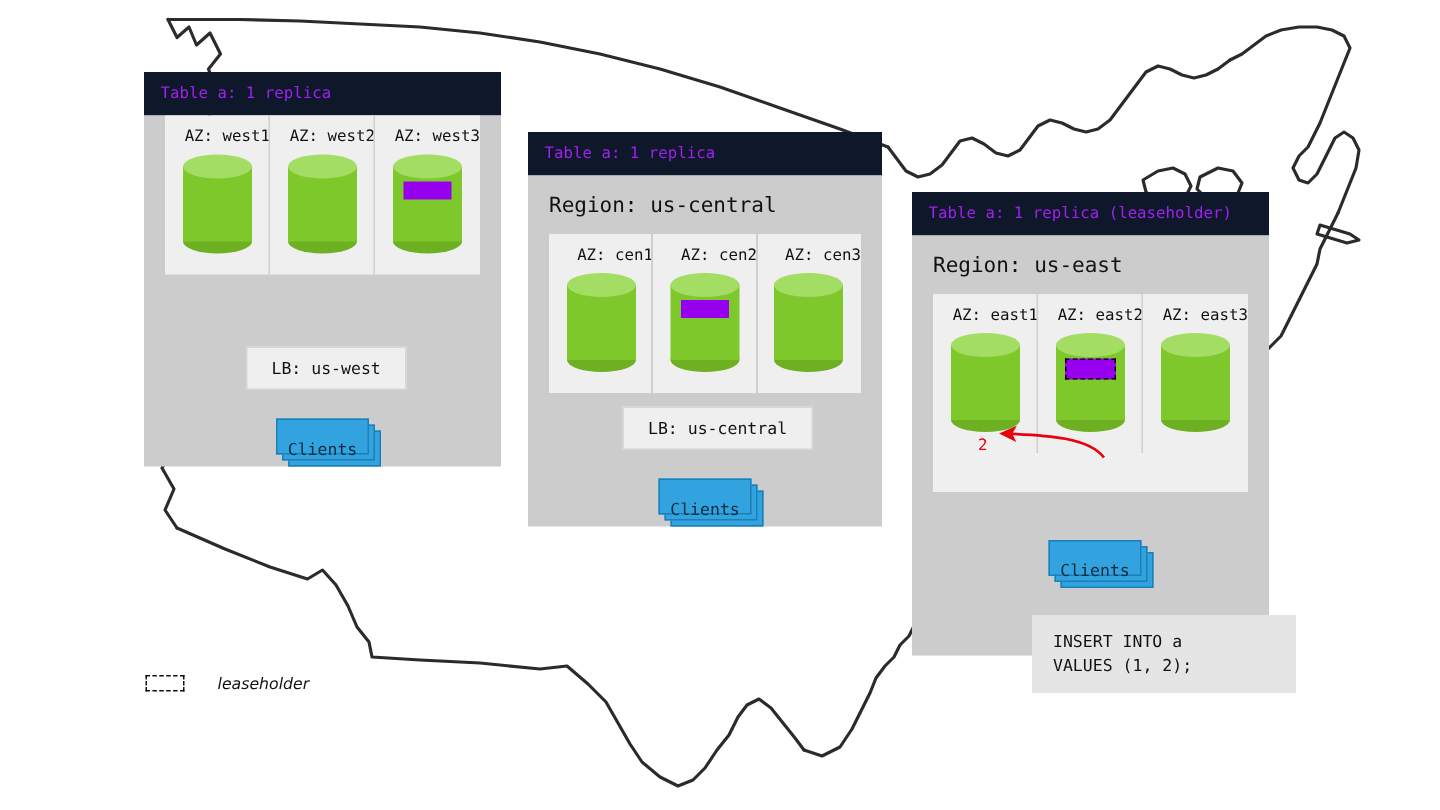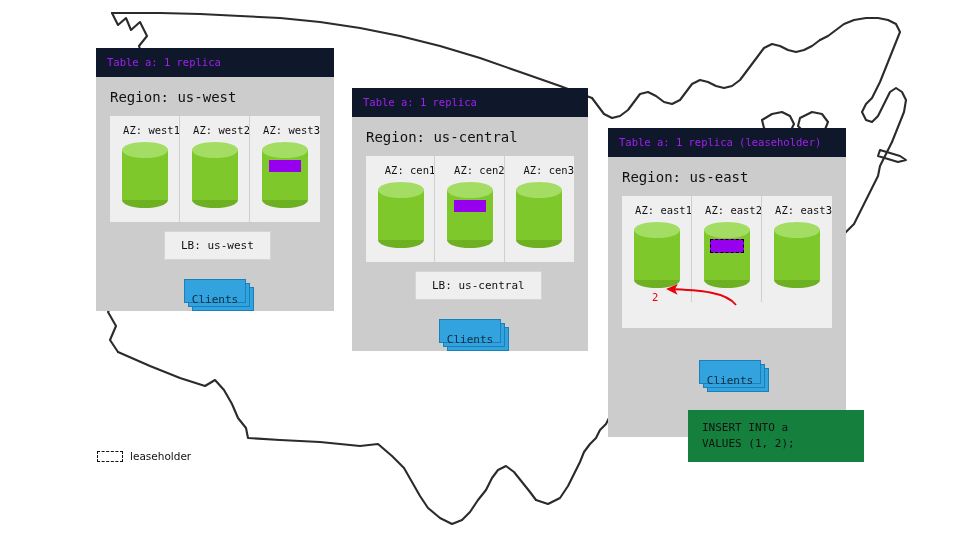--- a/index.html
+++ b/index.html
@@ -249,7 +249,6 @@
   <div class="cluster" style="left:96px;top:48px;width:238px;">
     <div class="cluster-header">Table a: 1 replica</div>
     <div class="region-body" style="height:234px;">
-      <div class="region-title">Region: us-west</div>
       <div class="az-row">
 
         <div class="az">

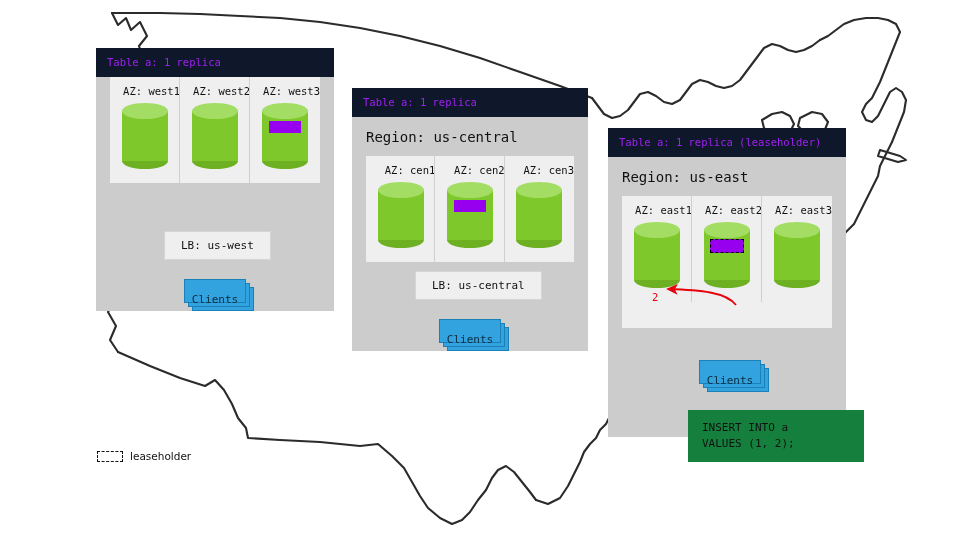--- a/index.html
+++ b/index.html
@@ -136,7 +136,7 @@
   
   .sql-note{
     position:absolute;
-    background:#15803d;
+    background:#e5e5e5;
     font-size:11px;
     line-height:1.45;
     color:#111;

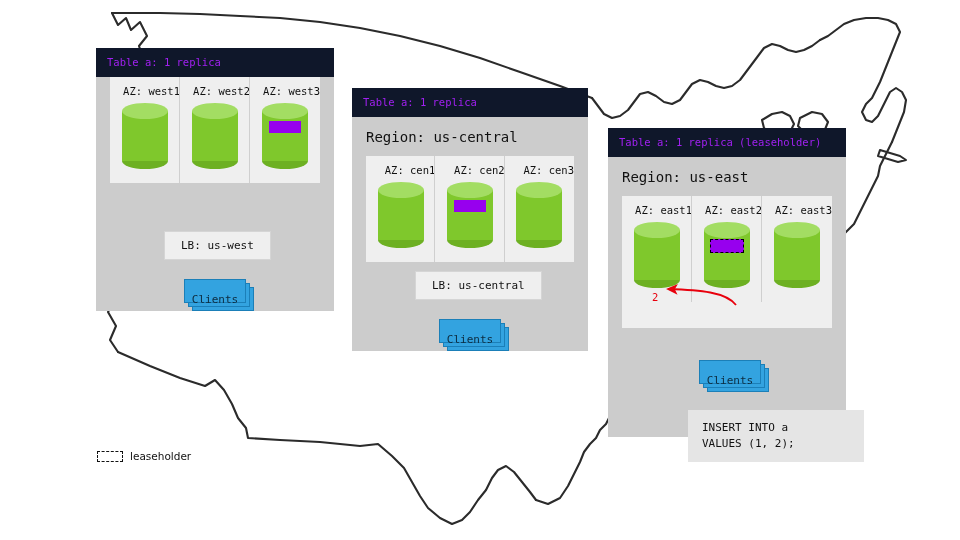--- a/index.html
+++ b/index.html
@@ -150,8 +150,9 @@
     position:absolute;
     z-index:6;
     display:flex;
-    align-items:flex-end;
-    gap:7px;
+    align-items:flex-start;
+    gap:22px;
+    font-style:italic;
   }
   .legend-swatch{
     width:26px;height:11px;

